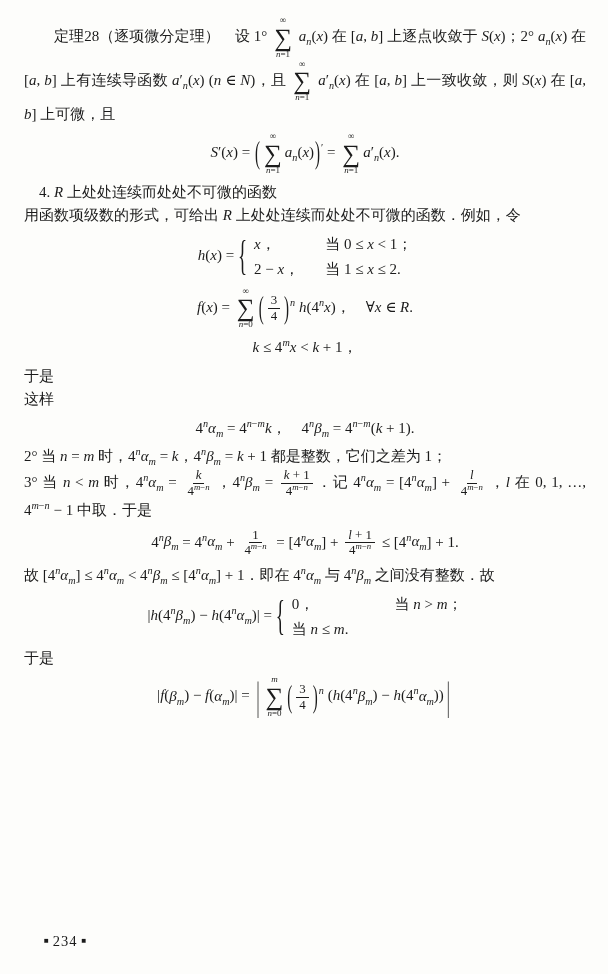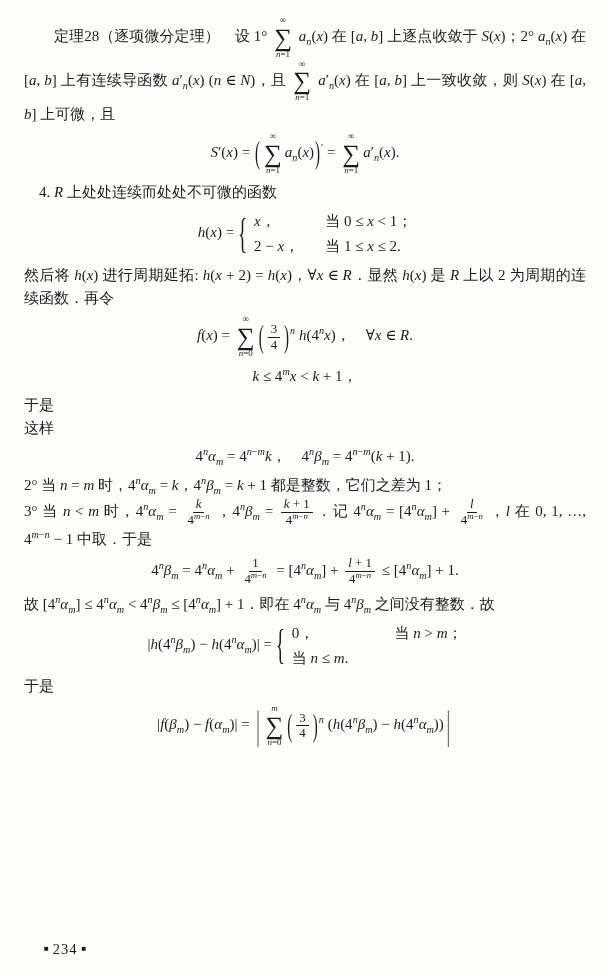--- a/index.html
+++ b/index.html
@@ -72,6 +72,7 @@
 
   <div class="para ind1 mt6">4. <b><i>R</i></b> 上处处连续而处处不可微的函数</div>
 
+  <div class="para">用函数项级数的形式，可给出 <b><i>R</i></b> 上处处连续而处处不可微的函数．例如，令</div>
 
   <div class="disp"><i>h</i>(<i>x</i>) = <span class="cases">
         <span class="brc">{</span>

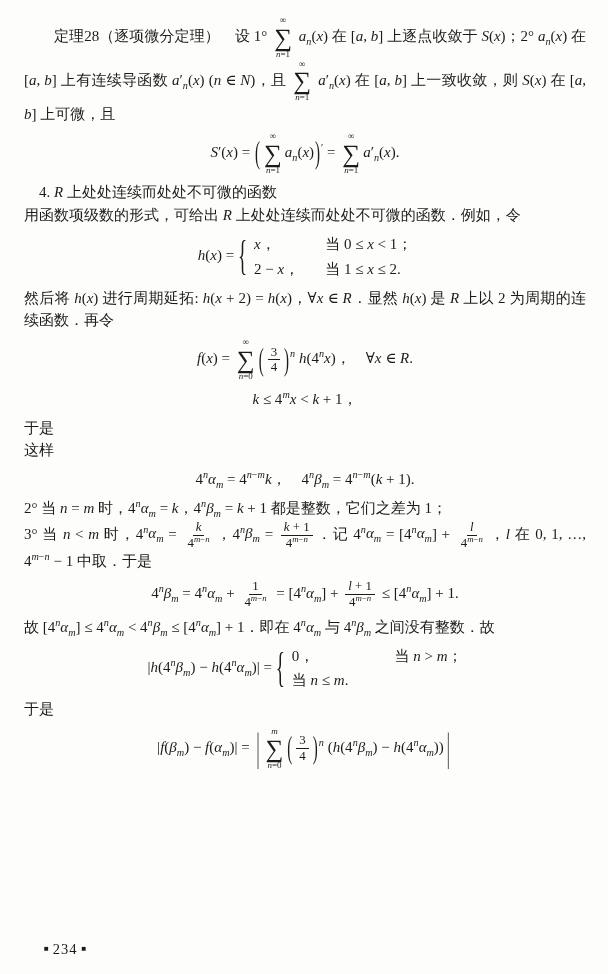--- a/index.html
+++ b/index.html
@@ -84,7 +84,6 @@
         </span>
       </span></div>
 
-  <div class="para">然后将 <i>h</i>(<i>x</i>) 进行周期延拓: <i>h</i>(<i>x</i> + 2) = <i>h</i>(<i>x</i>)，∀<i>x</i> ∈ <b><i>R</i></b>．显然 <i>h</i>(<i>x</i>) 是 <b><i>R</i></b> 上以 2 为周期的连续函数．再令</div>
 
   <div class="disp"><i>f</i>(<i>x</i>) = <span class="ms">
         <span class="mt">∞</span>

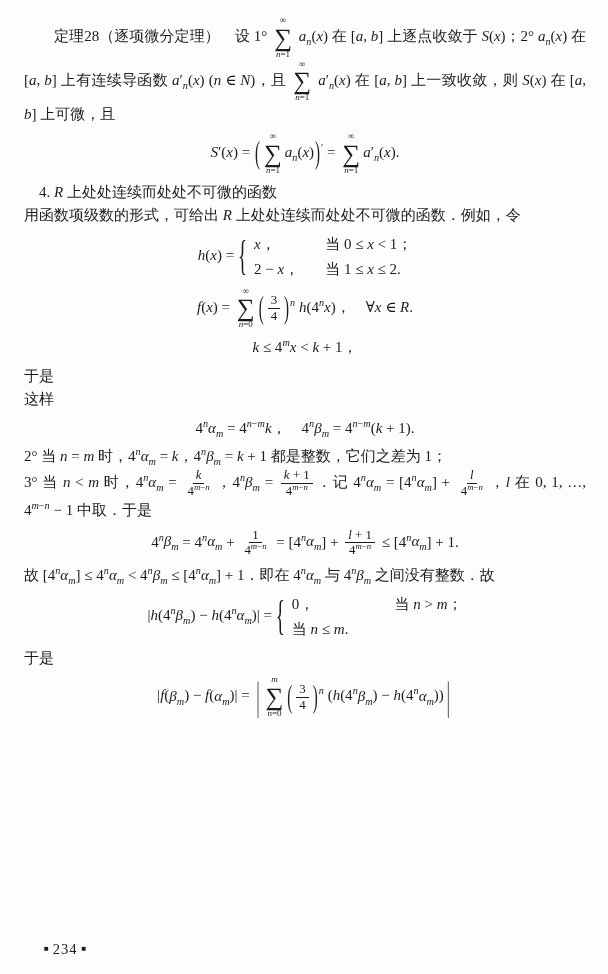--- a/index.html
+++ b/index.html
@@ -42,7 +42,7 @@
   .cases{display:inline-flex;align-items:center;vertical-align:middle;text-align:left;text-indent:0}
   .cases .cc{display:grid;grid-template-columns:auto auto;column-gap:26px;row-gap:2px}
   .cases.wide .cc{column-gap:46px}
-  .footer{position:absolute;left:40px;bottom:14px;font-size:14.5px;letter-spacing:1px}
+  .footer{position:absolute;left:40px;bottom:22px;font-size:14.5px;letter-spacing:1px}
   .footer .mk{font-size:8px;vertical-align:3px;letter-spacing:0;margin:0 4px}
 </style>
 </head>

